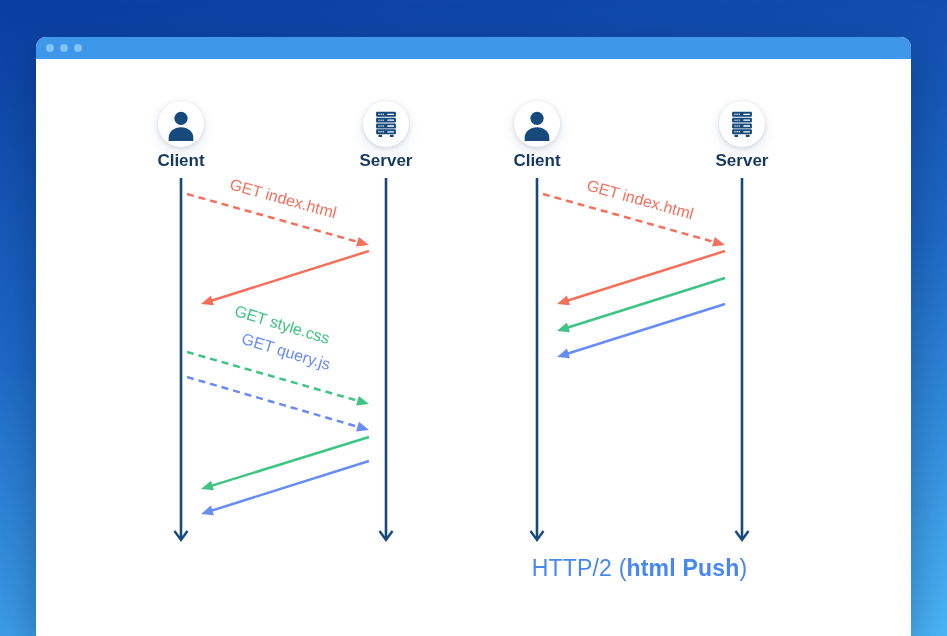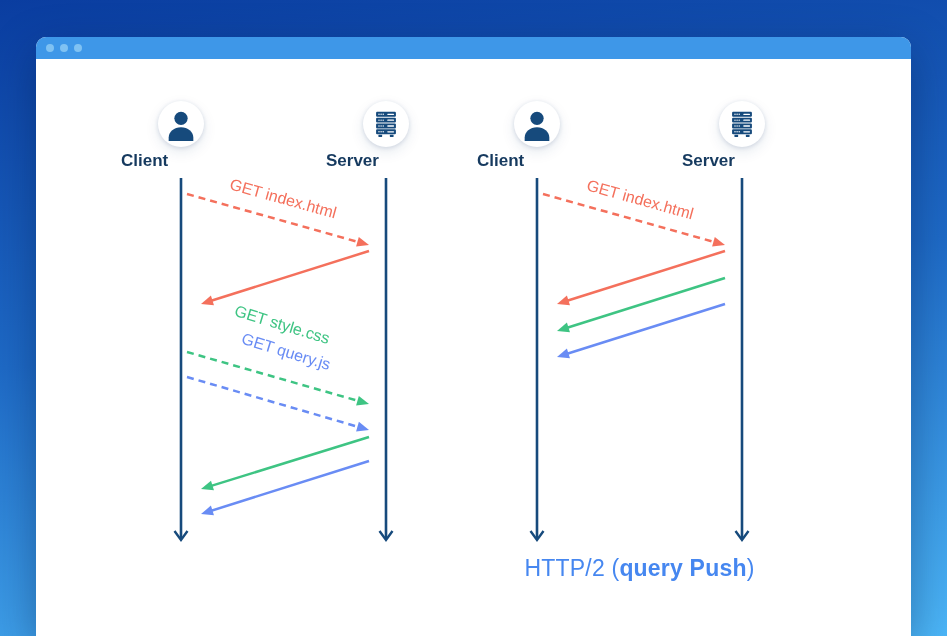--- a/index.html
+++ b/index.html
@@ -16,7 +16,7 @@
   .canvas{height:577px;background:#fff;}
   .scene{position:absolute;inset:0;}
   #arrows{position:absolute;left:0;top:0;width:947px;height:636px;display:block;}
-  .actor{position:absolute;top:101px;width:120px;text-align:left;}
+  .actor{position:absolute;top:101px;width:120px;text-align:center;}
   .icon-circle{width:46px;height:46px;margin:0 auto;border-radius:50%;background:#fff;
                display:flex;align-items:center;justify-content:center;
                box-shadow:0 1px 4px rgba(22,58,110,.16),0 5px 14px rgba(22,58,110,.10);}

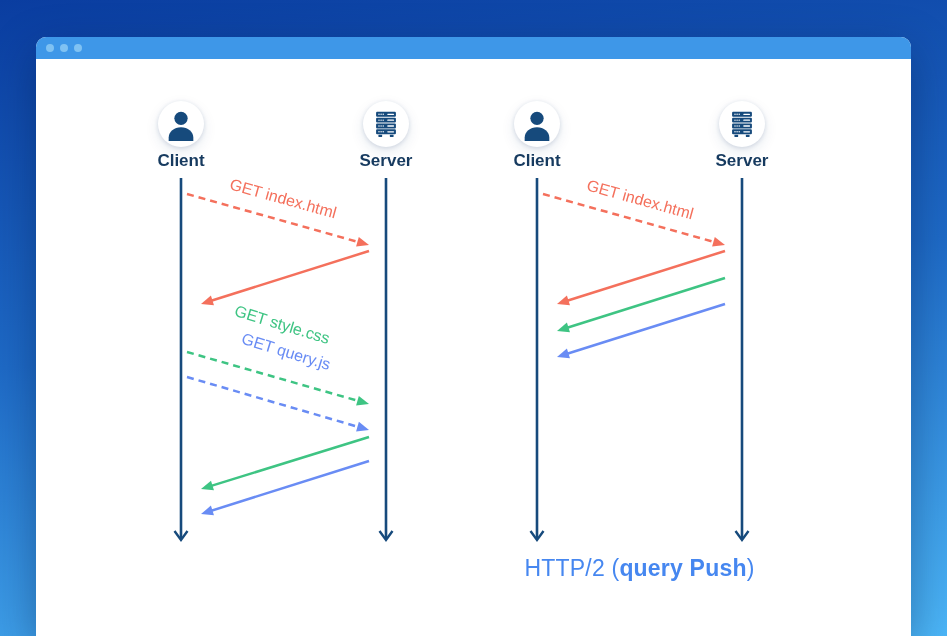--- a/index.html
+++ b/index.html
@@ -166,7 +166,7 @@
       <div class="actor-label">Server</div>
     </div>
 
-    <div class="caption" style="left:479px"><span class="cap-reg">HTTP/2 (</span><span class="cap-bold">query Push</span><span class="cap-reg">)</span></div>
+    <div class="caption" style="left:479px"><span class="cap-reg">HTTP/2 (</span><span class="cap-bold">html Push</span><span class="cap-reg">)</span></div>
   <div class="msg-label" style="left: 183px; top: 188px; color: rgb(244, 112, 92); transform: rotate(15.5deg);">GET index.html</div>
       <div class="msg-label" style="left: 182px; top: 314px; color: rgb(62, 196, 131); transform: rotate(17deg);">GET style.css</div>
       <div class="msg-label" style="left: 186px; top: 341px; color: rgb(105, 140, 244); transform: rotate(17deg);">GET query.js</div>

